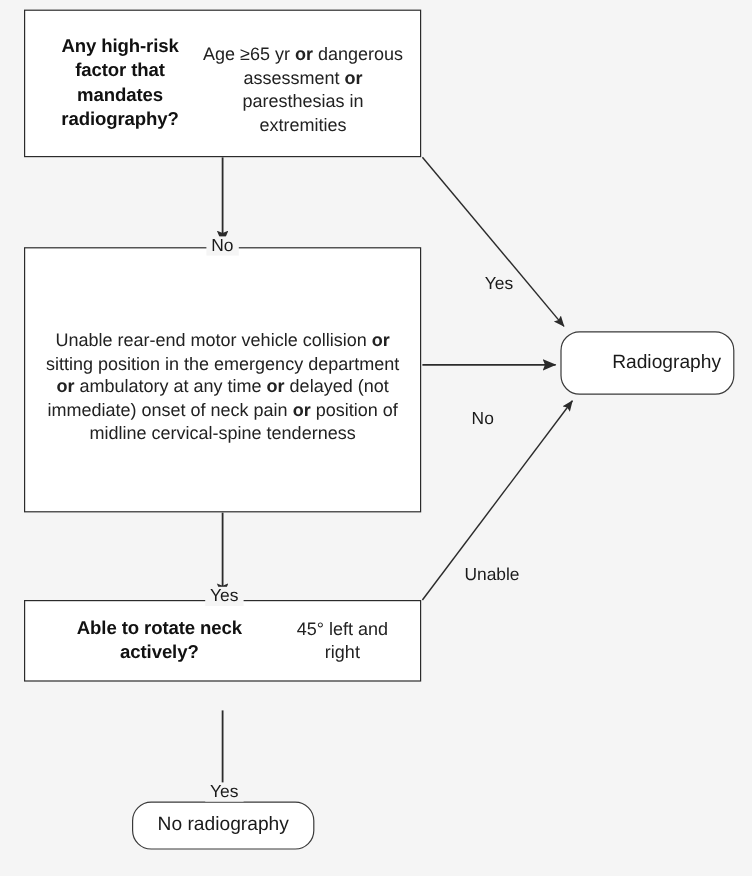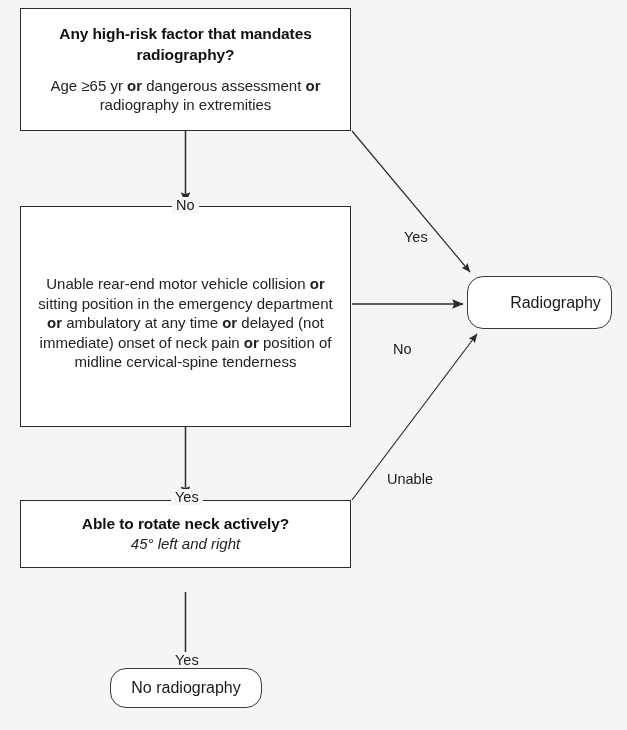--- a/index.html
+++ b/index.html
@@ -34,7 +34,7 @@
     background: #ffffff;
     border: 1.6px solid #2b2b2b;
     display: flex;
-    flex-direction: column;
+    flex-direction: row;
     align-items: center;
     justify-content: center;
     text-align: center;

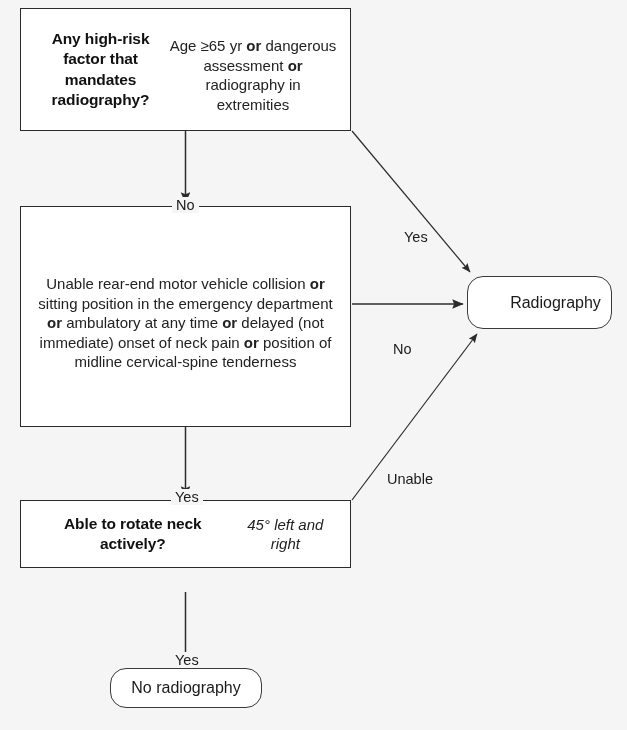--- a/index.html
+++ b/index.html
@@ -126,7 +126,7 @@
 
   <div class="decision-box" id="box-high-risk">
     <div class="box-title">Any high-risk factor that mandates radiography?</div>
-    <div class="box-detail"><span>Age ≥65 yr </span><b>or</b><span> dangerous assessment </span><b>or</b><span> radiography in extremities</span></div>
+    <div class="box-detail"><span>Age ≥65 yr </span><b>or</b><span> dangerous assessment </span><b>or</b><span> paresthesias in extremities</span></div>
   </div>
 
   <div class="decision-box" id="box-low-risk">

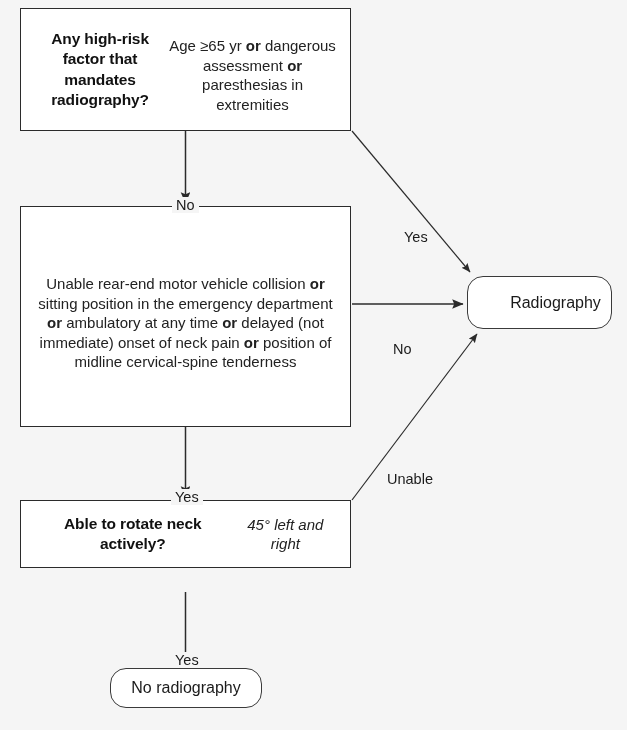--- a/index.html
+++ b/index.html
@@ -63,7 +63,7 @@
   #box-rotate-neck { left: 20px;  top: 500px; width: 331px; height: 68px;  }
 
   #box-low-risk .box-detail { margin-top: 13px; }
-  #box-rotate-neck .box-detail { margin-top: 0; font-style: italic; }
+  #box-rotate-neck .box-detail { margin-top: 0; }
 
   
   .terminal-node {

